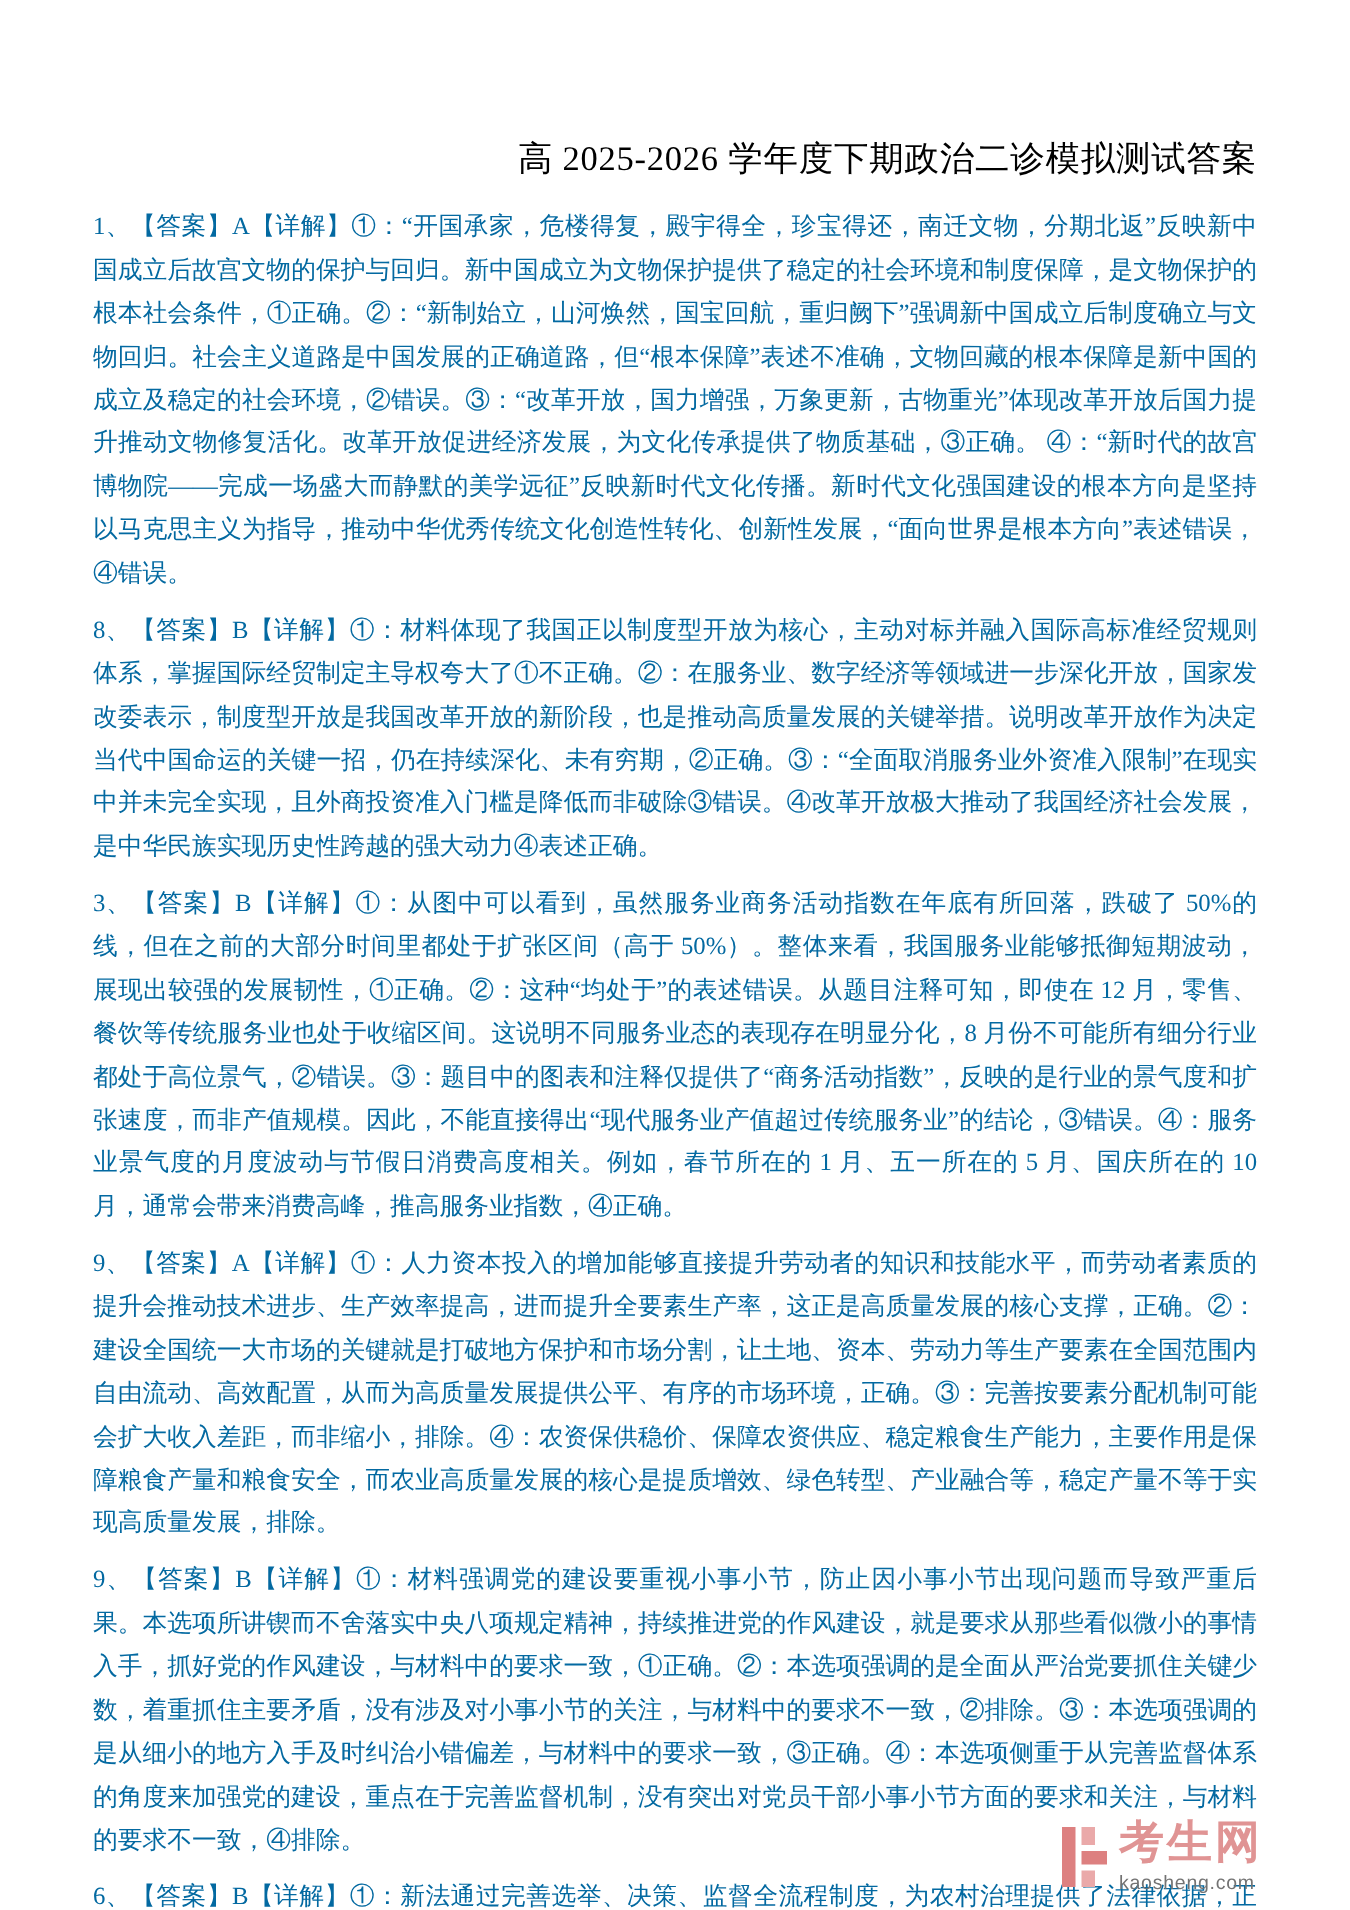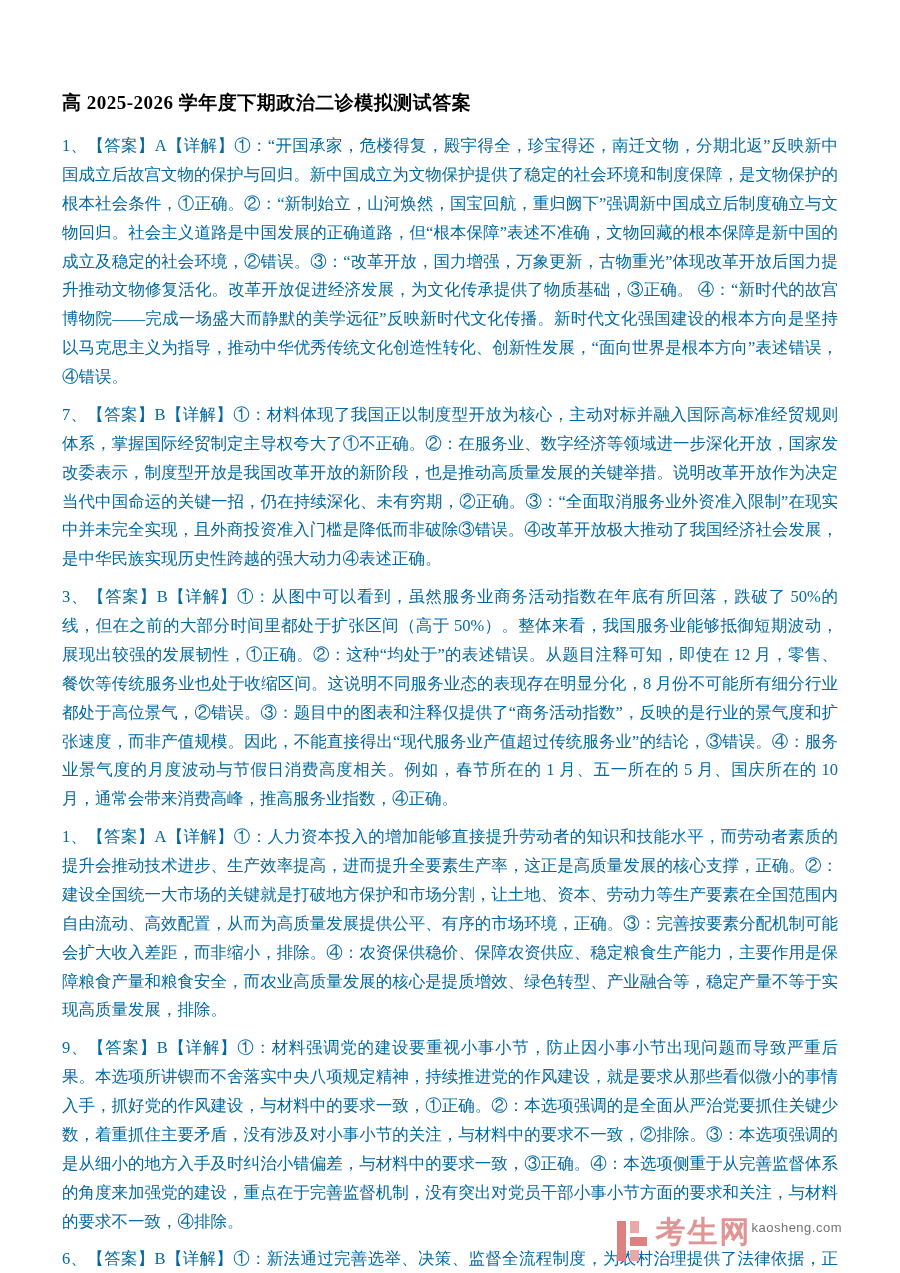--- a/index.html
+++ b/index.html
@@ -25,9 +25,9 @@
   }
   .title {
     margin: 0 0 16px 0;
-    text-align: left;
-    font-size: 19px;
-    font-weight: bold;
+    text-align: right;
+    font-size: 23px;
+    font-weight: normal;
     letter-spacing: 0.5px;
     color: #000000;
     font-family: "Liberation Serif", "DejaVu Serif", serif;

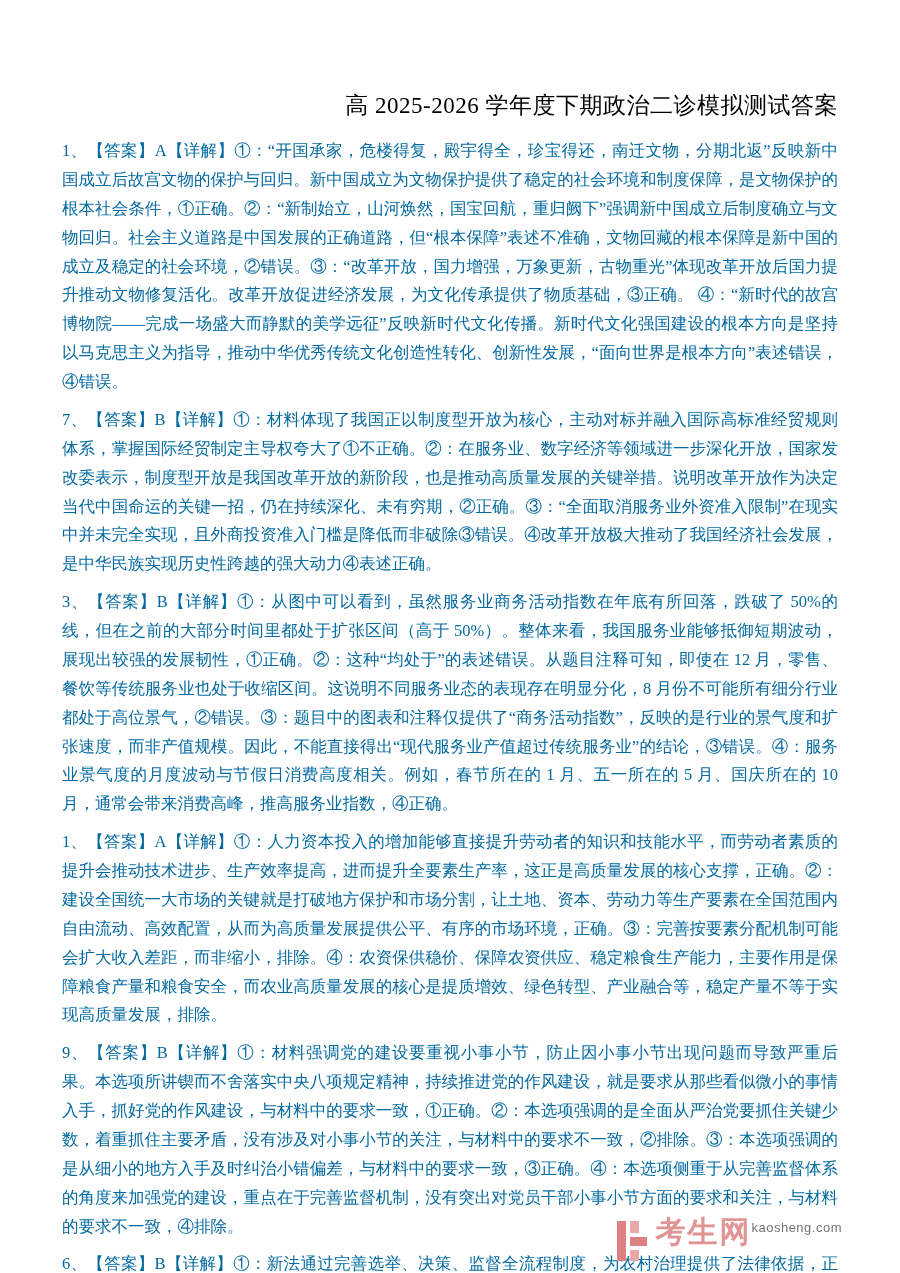--- a/index.html
+++ b/index.html
@@ -81,7 +81,7 @@
   <h1 class="title">高 2025-2026 学年度下期政治二诊模拟测试答案</h1>
 
   <p class="para">1、【答案】A【详解】①：“开国承家，危楼得复，殿宇得全，珍宝得还，南迁文物，分期北返”反映新中国成立后故宫文物的保护与回归。新中国成立为文物保护提供了稳定的社会环境和制度保障，是文物保护的根本社会条件，①正确。②：“新制始立，山河焕然，国宝回航，重归阙下”强调新中国成立后制度确立与文物回归。社会主义道路是中国发展的正确道路，但“根本保障”表述不准确，文物回藏的根本保障是新中国的成立及稳定的社会环境，②错误。③：“改革开放，国力增强，万象更新，古物重光”体现改革开放后国力提升推动文物修复活化。改革开放促进经济发展，为文化传承提供了物质基础，③正确。 ④：“新时代的故宫博物院——完成一场盛大而静默的美学远征”反映新时代文化传播。新时代文化强国建设的根本方向是坚持以马克思主义为指导，推动中华优秀传统文化创造性转化、创新性发展，“面向世界是根本方向”表述错误，④错误。</p>
-  <p class="para">7、【答案】B【详解】①：材料体现了我国正以制度型开放为核心，主动对标并融入国际高标准经贸规则体系，掌握国际经贸制定主导权夸大了①不正确。②：在服务业、数字经济等领域进一步深化开放，国家发改委表示，制度型开放是我国改革开放的新阶段，也是推动高质量发展的关键举措。说明改革开放作为决定当代中国命运的关键一招，仍在持续深化、未有穷期，②正确。③：“全面取消服务业外资准入限制”在现实中并未完全实现，且外商投资准入门槛是降低而非破除③错误。④改革开放极大推动了我国经济社会发展，是中华民族实现历史性跨越的强大动力④表述正确。</p>
+  <p class="para">8、【答案】B【详解】①：材料体现了我国正以制度型开放为核心，主动对标并融入国际高标准经贸规则体系，掌握国际经贸制定主导权夸大了①不正确。②：在服务业、数字经济等领域进一步深化开放，国家发改委表示，制度型开放是我国改革开放的新阶段，也是推动高质量发展的关键举措。说明改革开放作为决定当代中国命运的关键一招，仍在持续深化、未有穷期，②正确。③：“全面取消服务业外资准入限制”在现实中并未完全实现，且外商投资准入门槛是降低而非破除③错误。④改革开放极大推动了我国经济社会发展，是中华民族实现历史性跨越的强大动力④表述正确。</p>
   <p class="para">3、【答案】B【详解】①：从图中可以看到，虽然服务业商务活动指数在年底有所回落，跌破了 50%的线，但在之前的大部分时间里都处于扩张区间（高于 50%）。整体来看，我国服务业能够抵御短期波动，展现出较强的发展韧性，①正确。②：这种“均处于”的表述错误。从题目注释可知，即使在 12 月，零售、餐饮等传统服务业也处于收缩区间。这说明不同服务业态的表现存在明显分化，8 月份不可能所有细分行业都处于高位景气，②错误。③：题目中的图表和注释仅提供了“商务活动指数”，反映的是行业的景气度和扩张速度，而非产值规模。因此，不能直接得出“现代服务业产值超过传统服务业”的结论，③错误。④：服务业景气度的月度波动与节假日消费高度相关。例如，春节所在的 1 月、五一所在的 5 月、国庆所在的 10 月，通常会带来消费高峰，推高服务业指数，④正确。</p>
   <p class="para">1、【答案】A【详解】①：人力资本投入的增加能够直接提升劳动者的知识和技能水平，而劳动者素质的提升会推动技术进步、生产效率提高，进而提升全要素生产率，这正是高质量发展的核心支撑，正确。②：建设全国统一大市场的关键就是打破地方保护和市场分割，让土地、资本、劳动力等生产要素在全国范围内自由流动、高效配置，从而为高质量发展提供公平、有序的市场环境，正确。③：完善按要素分配机制可能会扩大收入差距，而非缩小，排除。④：农资保供稳价、保障农资供应、稳定粮食生产能力，主要作用是保障粮食产量和粮食安全，而农业高质量发展的核心是提质增效、绿色转型、产业融合等，稳定产量不等于实现高质量发展，排除。</p>
   <p class="para">9、【答案】B【详解】①：材料强调党的建设要重视小事小节，防止因小事小节出现问题而导致严重后果。本选项所讲锲而不舍落实中央八项规定精神，持续推进党的作风建设，就是要求从那些看似微小的事情入手，抓好党的作风建设，与材料中的要求一致，①正确。②：本选项强调的是全面从严治党要抓住关键少数，着重抓住主要矛盾，没有涉及对小事小节的关注，与材料中的要求不一致，②排除。③：本选项强调的是从细小的地方入手及时纠治小错偏差，与材料中的要求一致，③正确。④：本选项侧重于从完善监督体系的角度来加强党的建设，重点在于完善监督机制，没有突出对党员干部小事小节方面的要求和关注，与材料的要求不一致，④排除。</p>

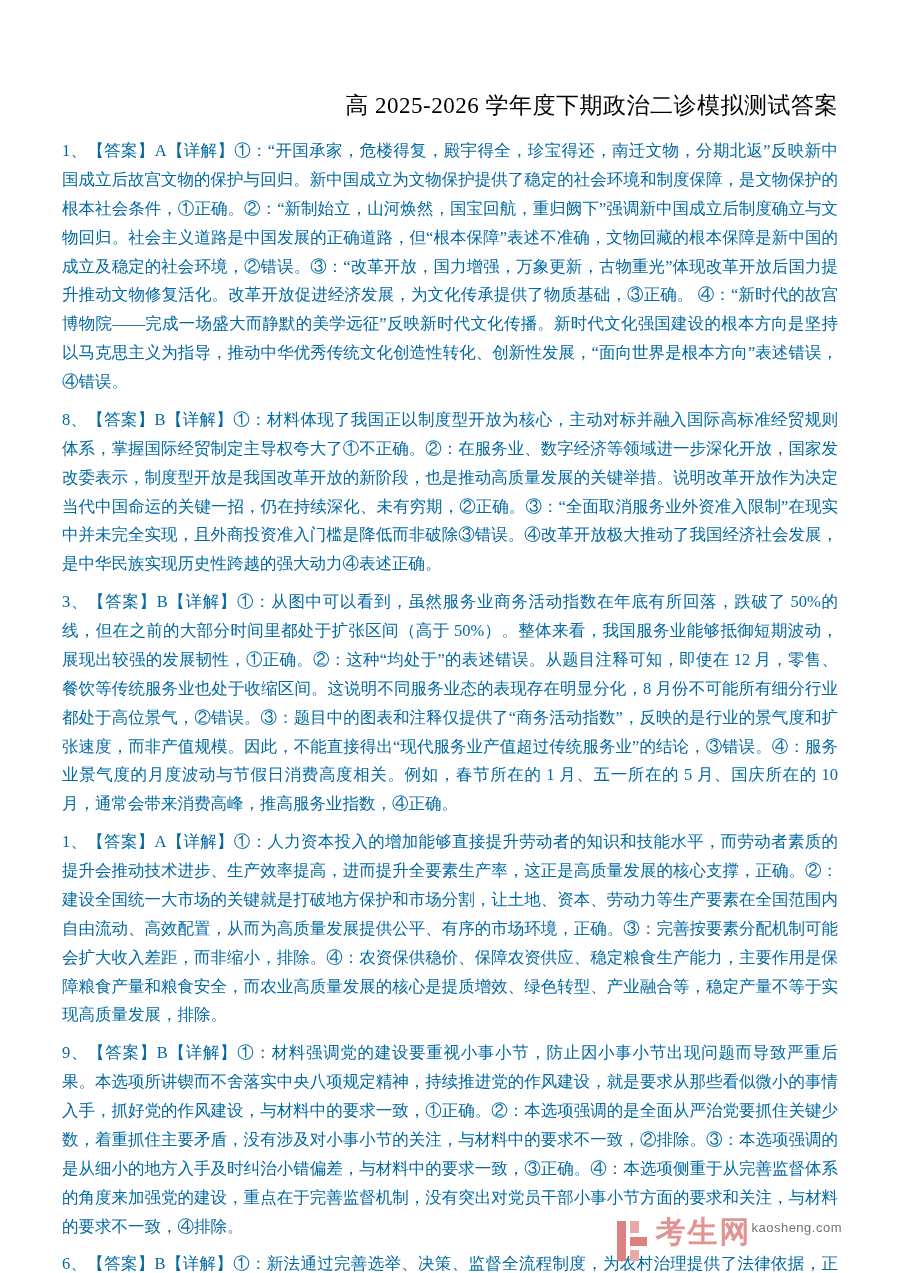--- a/index.html
+++ b/index.html
@@ -83,7 +83,7 @@
   <p class="para">1、【答案】A【详解】①：“开国承家，危楼得复，殿宇得全，珍宝得还，南迁文物，分期北返”反映新中国成立后故宫文物的保护与回归。新中国成立为文物保护提供了稳定的社会环境和制度保障，是文物保护的根本社会条件，①正确。②：“新制始立，山河焕然，国宝回航，重归阙下”强调新中国成立后制度确立与文物回归。社会主义道路是中国发展的正确道路，但“根本保障”表述不准确，文物回藏的根本保障是新中国的成立及稳定的社会环境，②错误。③：“改革开放，国力增强，万象更新，古物重光”体现改革开放后国力提升推动文物修复活化。改革开放促进经济发展，为文化传承提供了物质基础，③正确。 ④：“新时代的故宫博物院——完成一场盛大而静默的美学远征”反映新时代文化传播。新时代文化强国建设的根本方向是坚持以马克思主义为指导，推动中华优秀传统文化创造性转化、创新性发展，“面向世界是根本方向”表述错误，④错误。</p>
   <p class="para">8、【答案】B【详解】①：材料体现了我国正以制度型开放为核心，主动对标并融入国际高标准经贸规则体系，掌握国际经贸制定主导权夸大了①不正确。②：在服务业、数字经济等领域进一步深化开放，国家发改委表示，制度型开放是我国改革开放的新阶段，也是推动高质量发展的关键举措。说明改革开放作为决定当代中国命运的关键一招，仍在持续深化、未有穷期，②正确。③：“全面取消服务业外资准入限制”在现实中并未完全实现，且外商投资准入门槛是降低而非破除③错误。④改革开放极大推动了我国经济社会发展，是中华民族实现历史性跨越的强大动力④表述正确。</p>
   <p class="para">3、【答案】B【详解】①：从图中可以看到，虽然服务业商务活动指数在年底有所回落，跌破了 50%的线，但在之前的大部分时间里都处于扩张区间（高于 50%）。整体来看，我国服务业能够抵御短期波动，展现出较强的发展韧性，①正确。②：这种“均处于”的表述错误。从题目注释可知，即使在 12 月，零售、餐饮等传统服务业也处于收缩区间。这说明不同服务业态的表现存在明显分化，8 月份不可能所有细分行业都处于高位景气，②错误。③：题目中的图表和注释仅提供了“商务活动指数”，反映的是行业的景气度和扩张速度，而非产值规模。因此，不能直接得出“现代服务业产值超过传统服务业”的结论，③错误。④：服务业景气度的月度波动与节假日消费高度相关。例如，春节所在的 1 月、五一所在的 5 月、国庆所在的 10 月，通常会带来消费高峰，推高服务业指数，④正确。</p>
-  <p class="para">1、【答案】A【详解】①：人力资本投入的增加能够直接提升劳动者的知识和技能水平，而劳动者素质的提升会推动技术进步、生产效率提高，进而提升全要素生产率，这正是高质量发展的核心支撑，正确。②：建设全国统一大市场的关键就是打破地方保护和市场分割，让土地、资本、劳动力等生产要素在全国范围内自由流动、高效配置，从而为高质量发展提供公平、有序的市场环境，正确。③：完善按要素分配机制可能会扩大收入差距，而非缩小，排除。④：农资保供稳价、保障农资供应、稳定粮食生产能力，主要作用是保障粮食产量和粮食安全，而农业高质量发展的核心是提质增效、绿色转型、产业融合等，稳定产量不等于实现高质量发展，排除。</p>
+  <p class="para">9、【答案】A【详解】①：人力资本投入的增加能够直接提升劳动者的知识和技能水平，而劳动者素质的提升会推动技术进步、生产效率提高，进而提升全要素生产率，这正是高质量发展的核心支撑，正确。②：建设全国统一大市场的关键就是打破地方保护和市场分割，让土地、资本、劳动力等生产要素在全国范围内自由流动、高效配置，从而为高质量发展提供公平、有序的市场环境，正确。③：完善按要素分配机制可能会扩大收入差距，而非缩小，排除。④：农资保供稳价、保障农资供应、稳定粮食生产能力，主要作用是保障粮食产量和粮食安全，而农业高质量发展的核心是提质增效、绿色转型、产业融合等，稳定产量不等于实现高质量发展，排除。</p>
   <p class="para">9、【答案】B【详解】①：材料强调党的建设要重视小事小节，防止因小事小节出现问题而导致严重后果。本选项所讲锲而不舍落实中央八项规定精神，持续推进党的作风建设，就是要求从那些看似微小的事情入手，抓好党的作风建设，与材料中的要求一致，①正确。②：本选项强调的是全面从严治党要抓住关键少数，着重抓住主要矛盾，没有涉及对小事小节的关注，与材料中的要求不一致，②排除。③：本选项强调的是从细小的地方入手及时纠治小错偏差，与材料中的要求一致，③正确。④：本选项侧重于从完善监督体系的角度来加强党的建设，重点在于完善监督机制，没有突出对党员干部小事小节方面的要求和关注，与材料的要求不一致，④排除。</p>
   <p class="para">6、【答案】B【详解】①：新法通过完善选举、决策、监督全流程制度，为农村治理提供了法律依据，正确。②：材料没有涉及到基层政权，排除。③：材料没有创新基层自治制度，排除。④：新法实施倒逼村务公开透明、遏制微腐败，保障集体资产安全资金使用合规，促进基层治理为民服务，正确。</p>
 

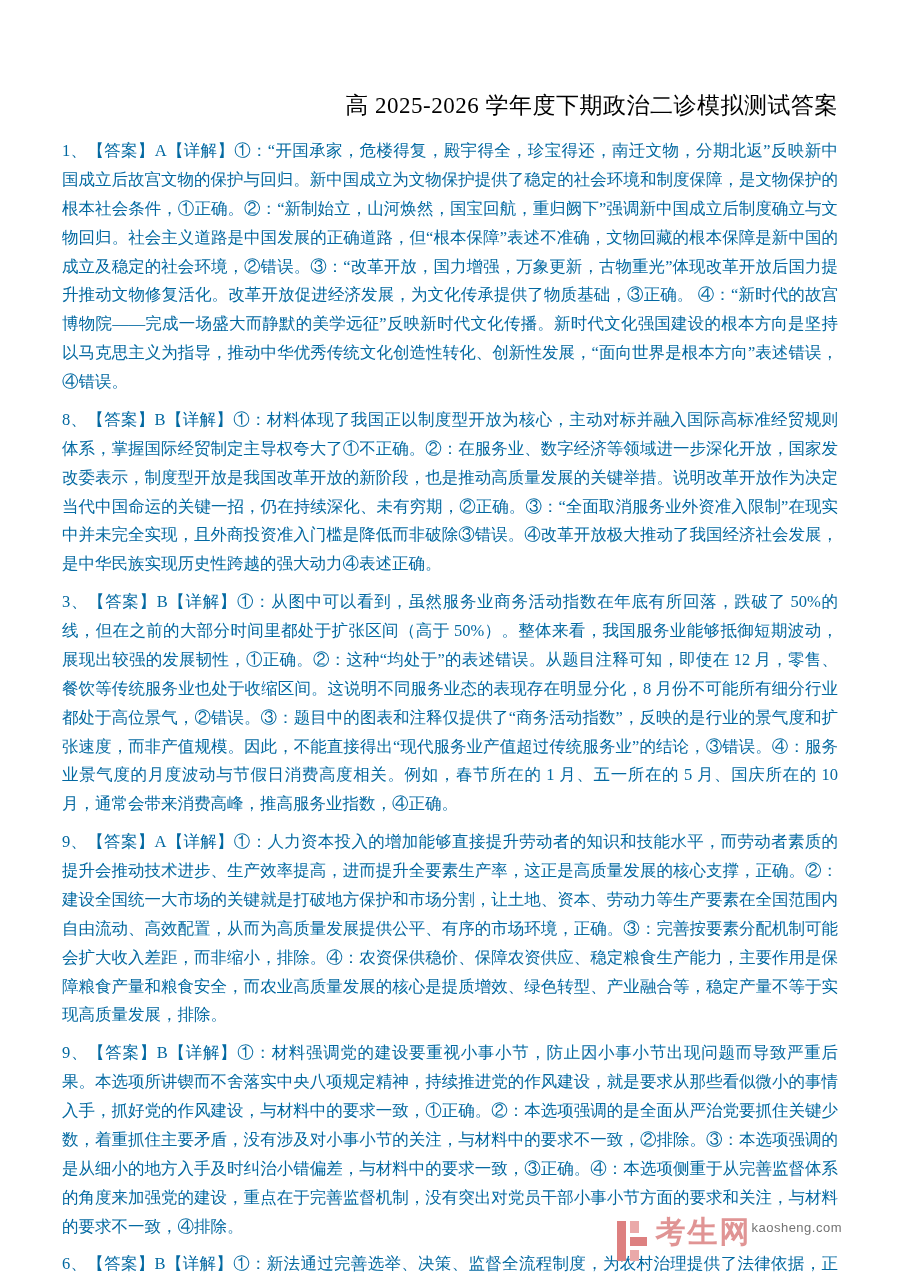--- a/index.html
+++ b/index.html
@@ -55,7 +55,7 @@
   }
   .wm-text {
     display: flex;
-    flex-direction: row;
+    flex-direction: column;
     line-height: 1;
   }
   .wm-name {

